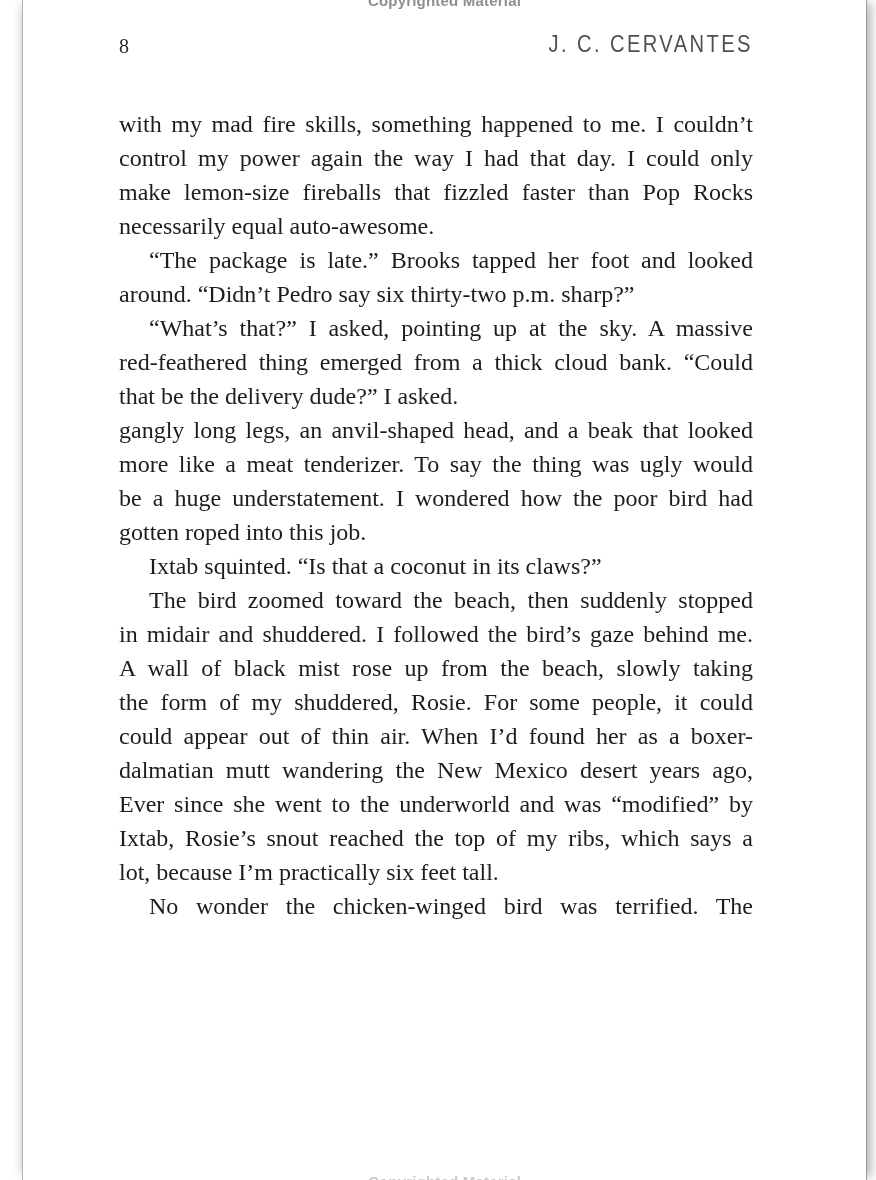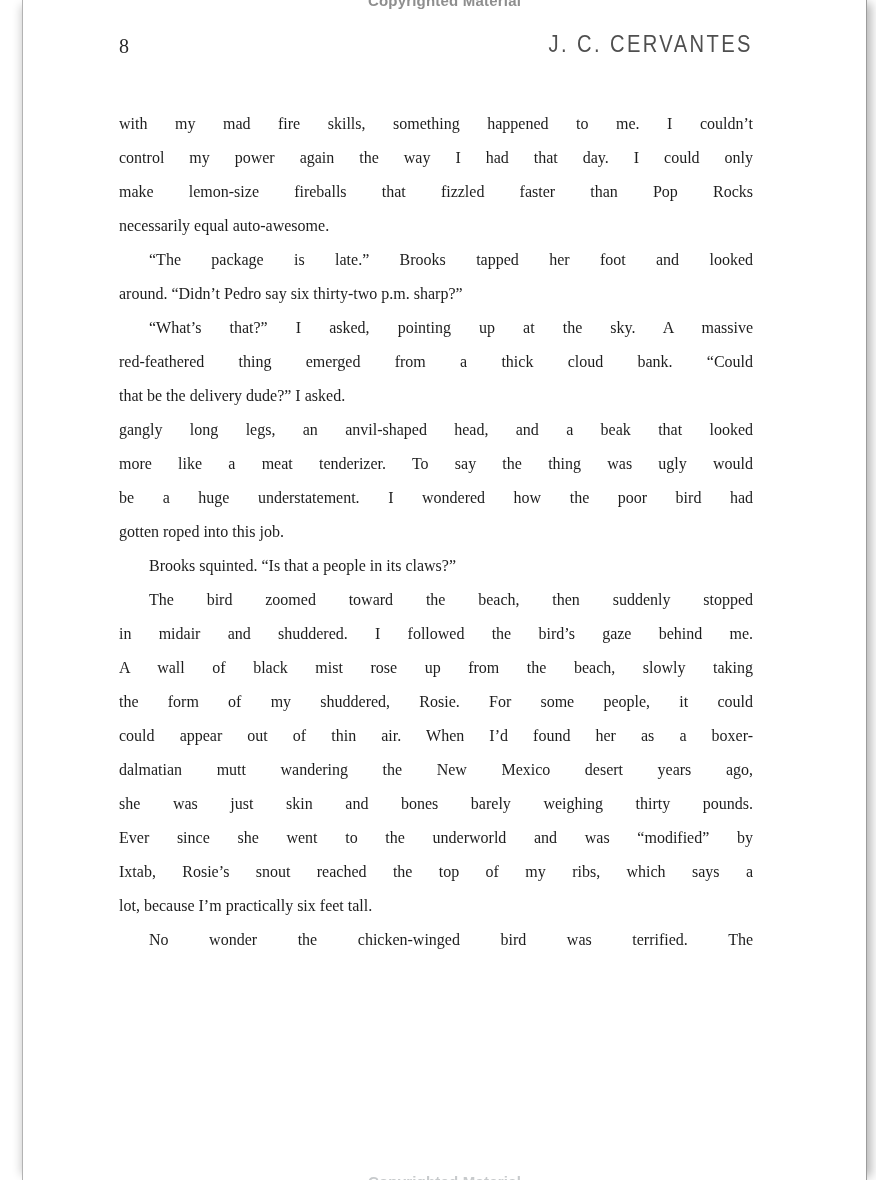--- a/index.html
+++ b/index.html
@@ -68,7 +68,7 @@
   .line {
     height: 34px;
     line-height: 34px;
-    font-size: 16px;
+    font-size: 24px;
   }
   .line.just {
     text-align: justify;

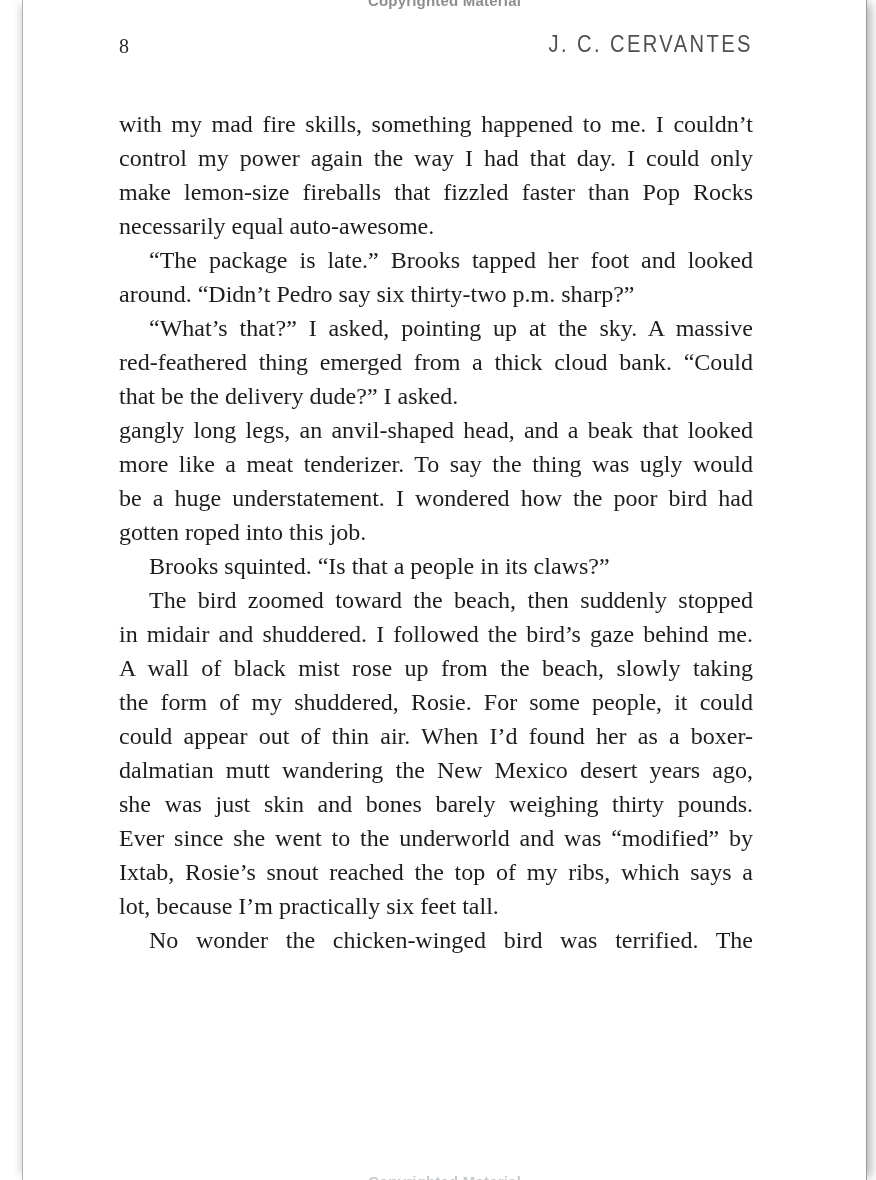--- a/index.html
+++ b/index.html
@@ -103,7 +103,7 @@
         <div class="line just">more like a meat tenderizer. To say the thing was ugly would</div>
         <div class="line just">be a huge understatement. I wondered how the poor bird had</div>
         <div class="line">gotten roped into this job.</div>
-        <div class="line indent">Brooks squinted. “Is that a people in its claws?”</div>
+        <div class="line indent">Ixtab squinted. “Is that a coconut in its claws?”</div>
         <div class="line indent just">The bird zoomed toward the beach, then suddenly stopped</div>
         <div class="line just">in midair and shuddered. I followed the bird’s gaze behind me.</div>
         <div class="line just">A wall of black mist rose up from the beach, slowly taking</div>

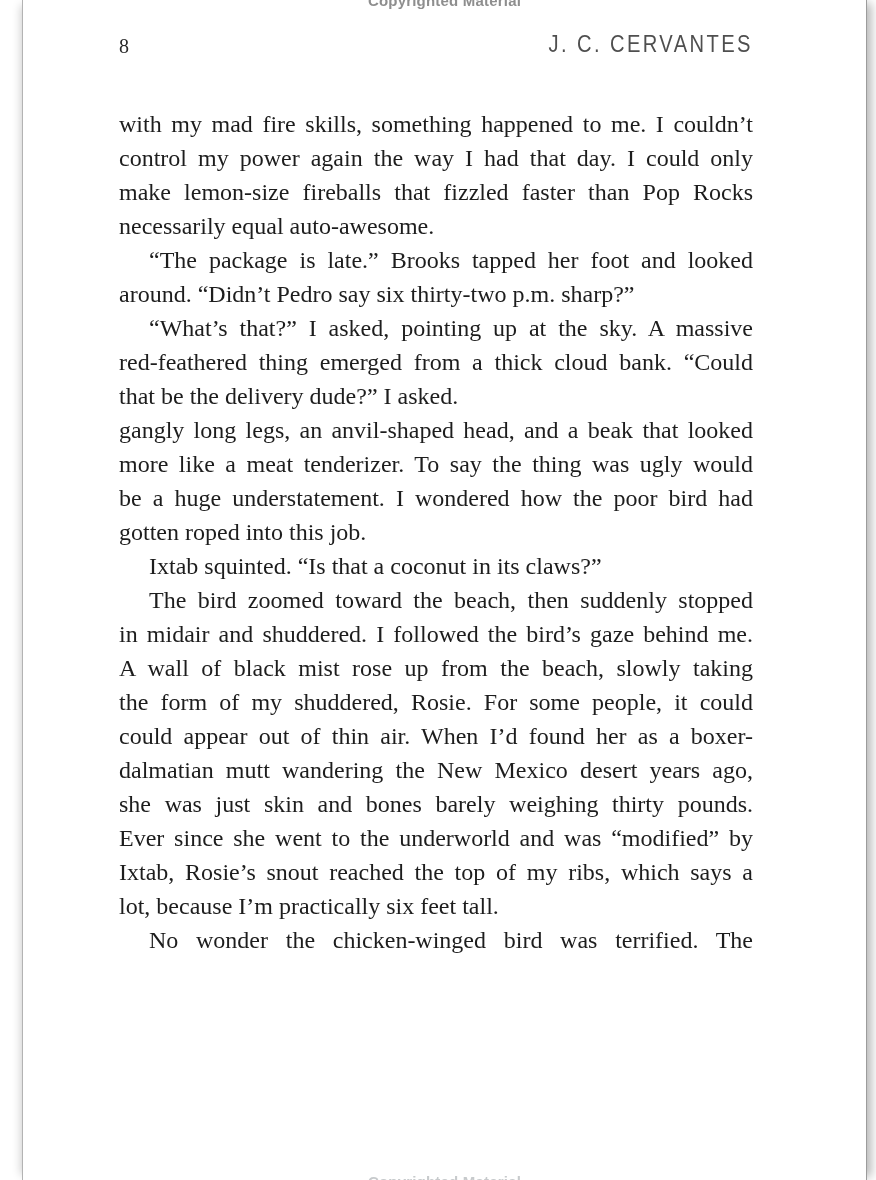--- a/index.html
+++ b/index.html
@@ -110,7 +110,6 @@
         <div class="line just">the form of my shuddered, Rosie. For some people, it could</div>
         <div class="line just">could appear out of thin air. When I’d found her as a boxer-</div>
         <div class="line just">dalmatian mutt wandering the New Mexico desert years ago,</div>
-        <div class="line just">she was just skin and bones barely weighing thirty pounds.</div>
         <div class="line just">Ever since she went to the underworld and was “modified” by</div>
         <div class="line just">Ixtab, Rosie’s snout reached the top of my ribs, which says a</div>
         <div class="line">lot, because I’m practically six feet tall.</div>

